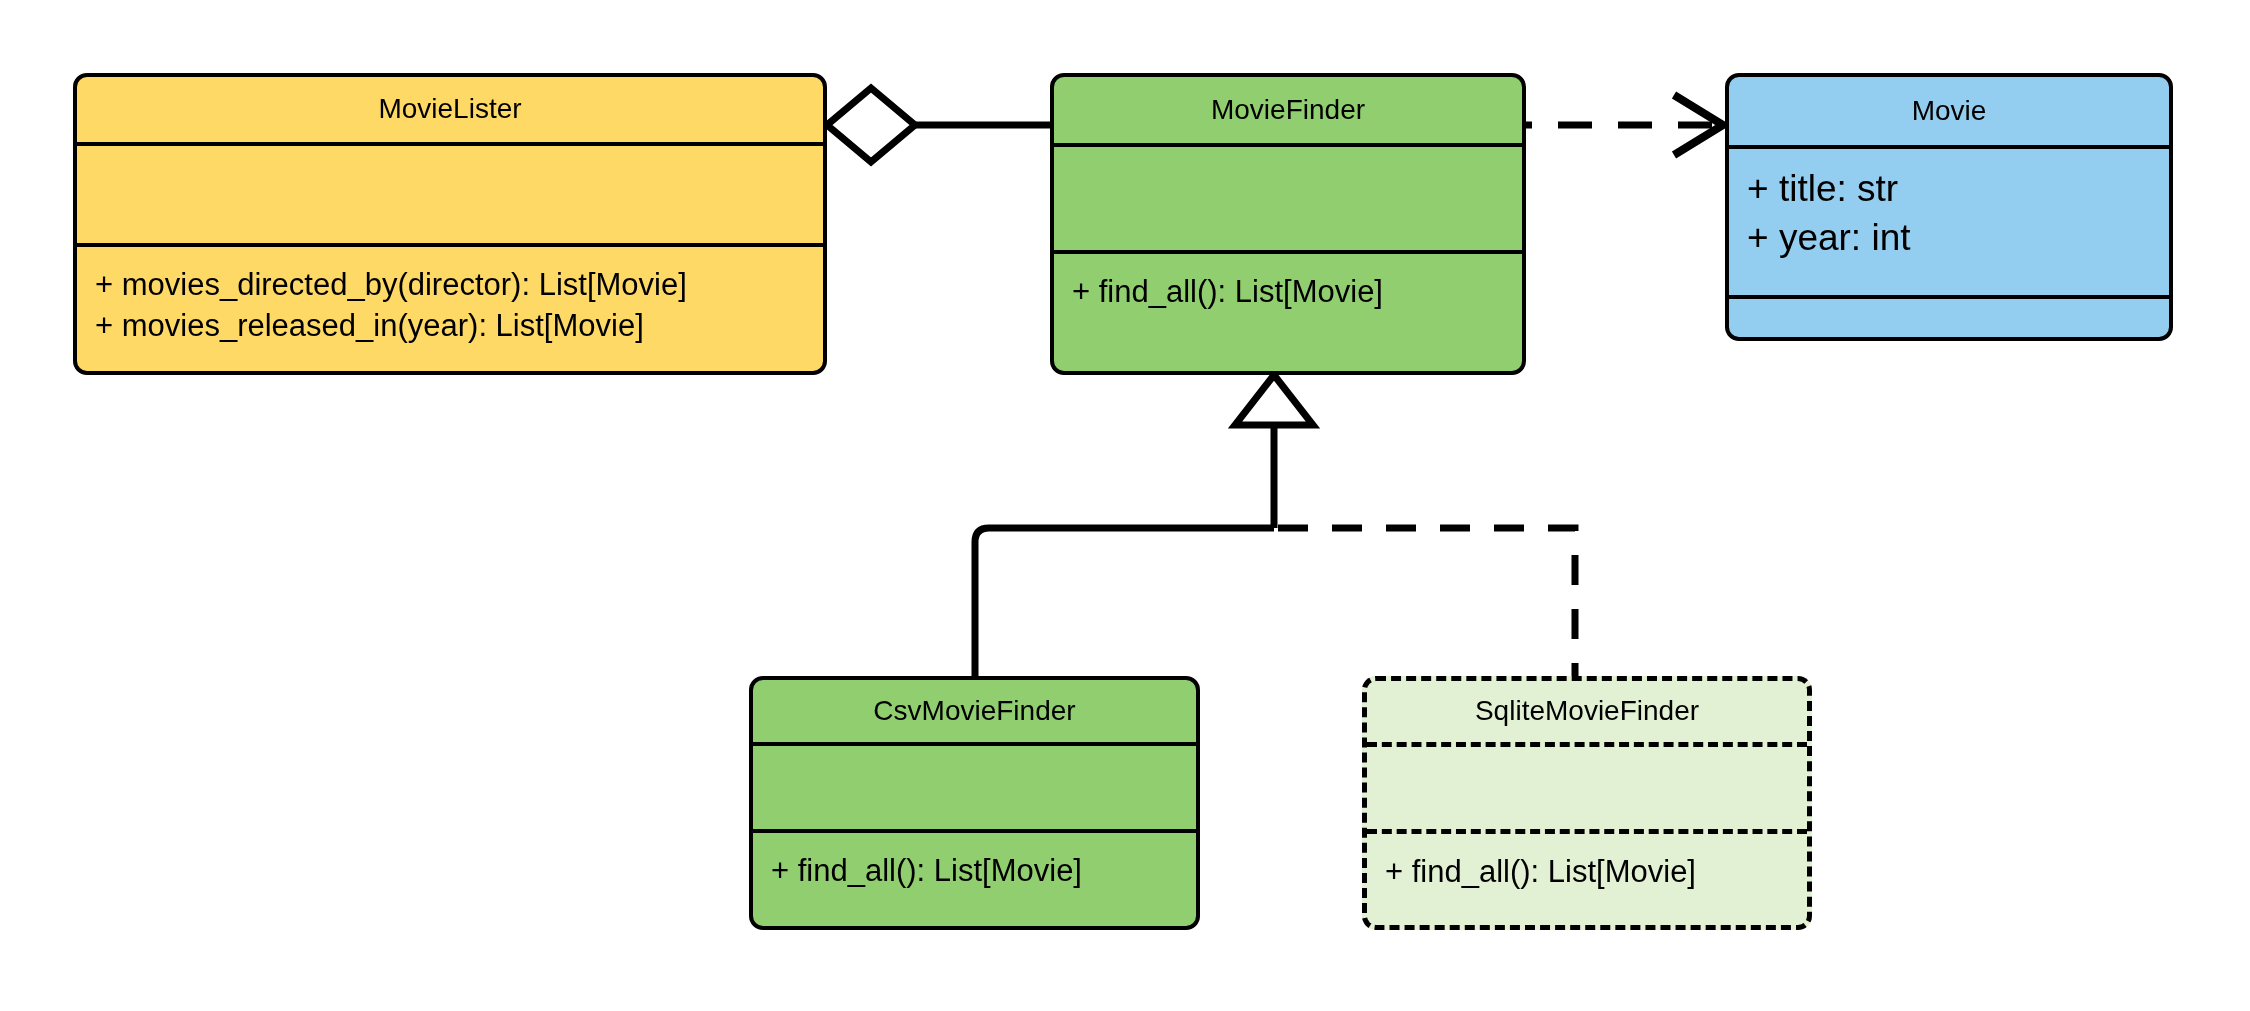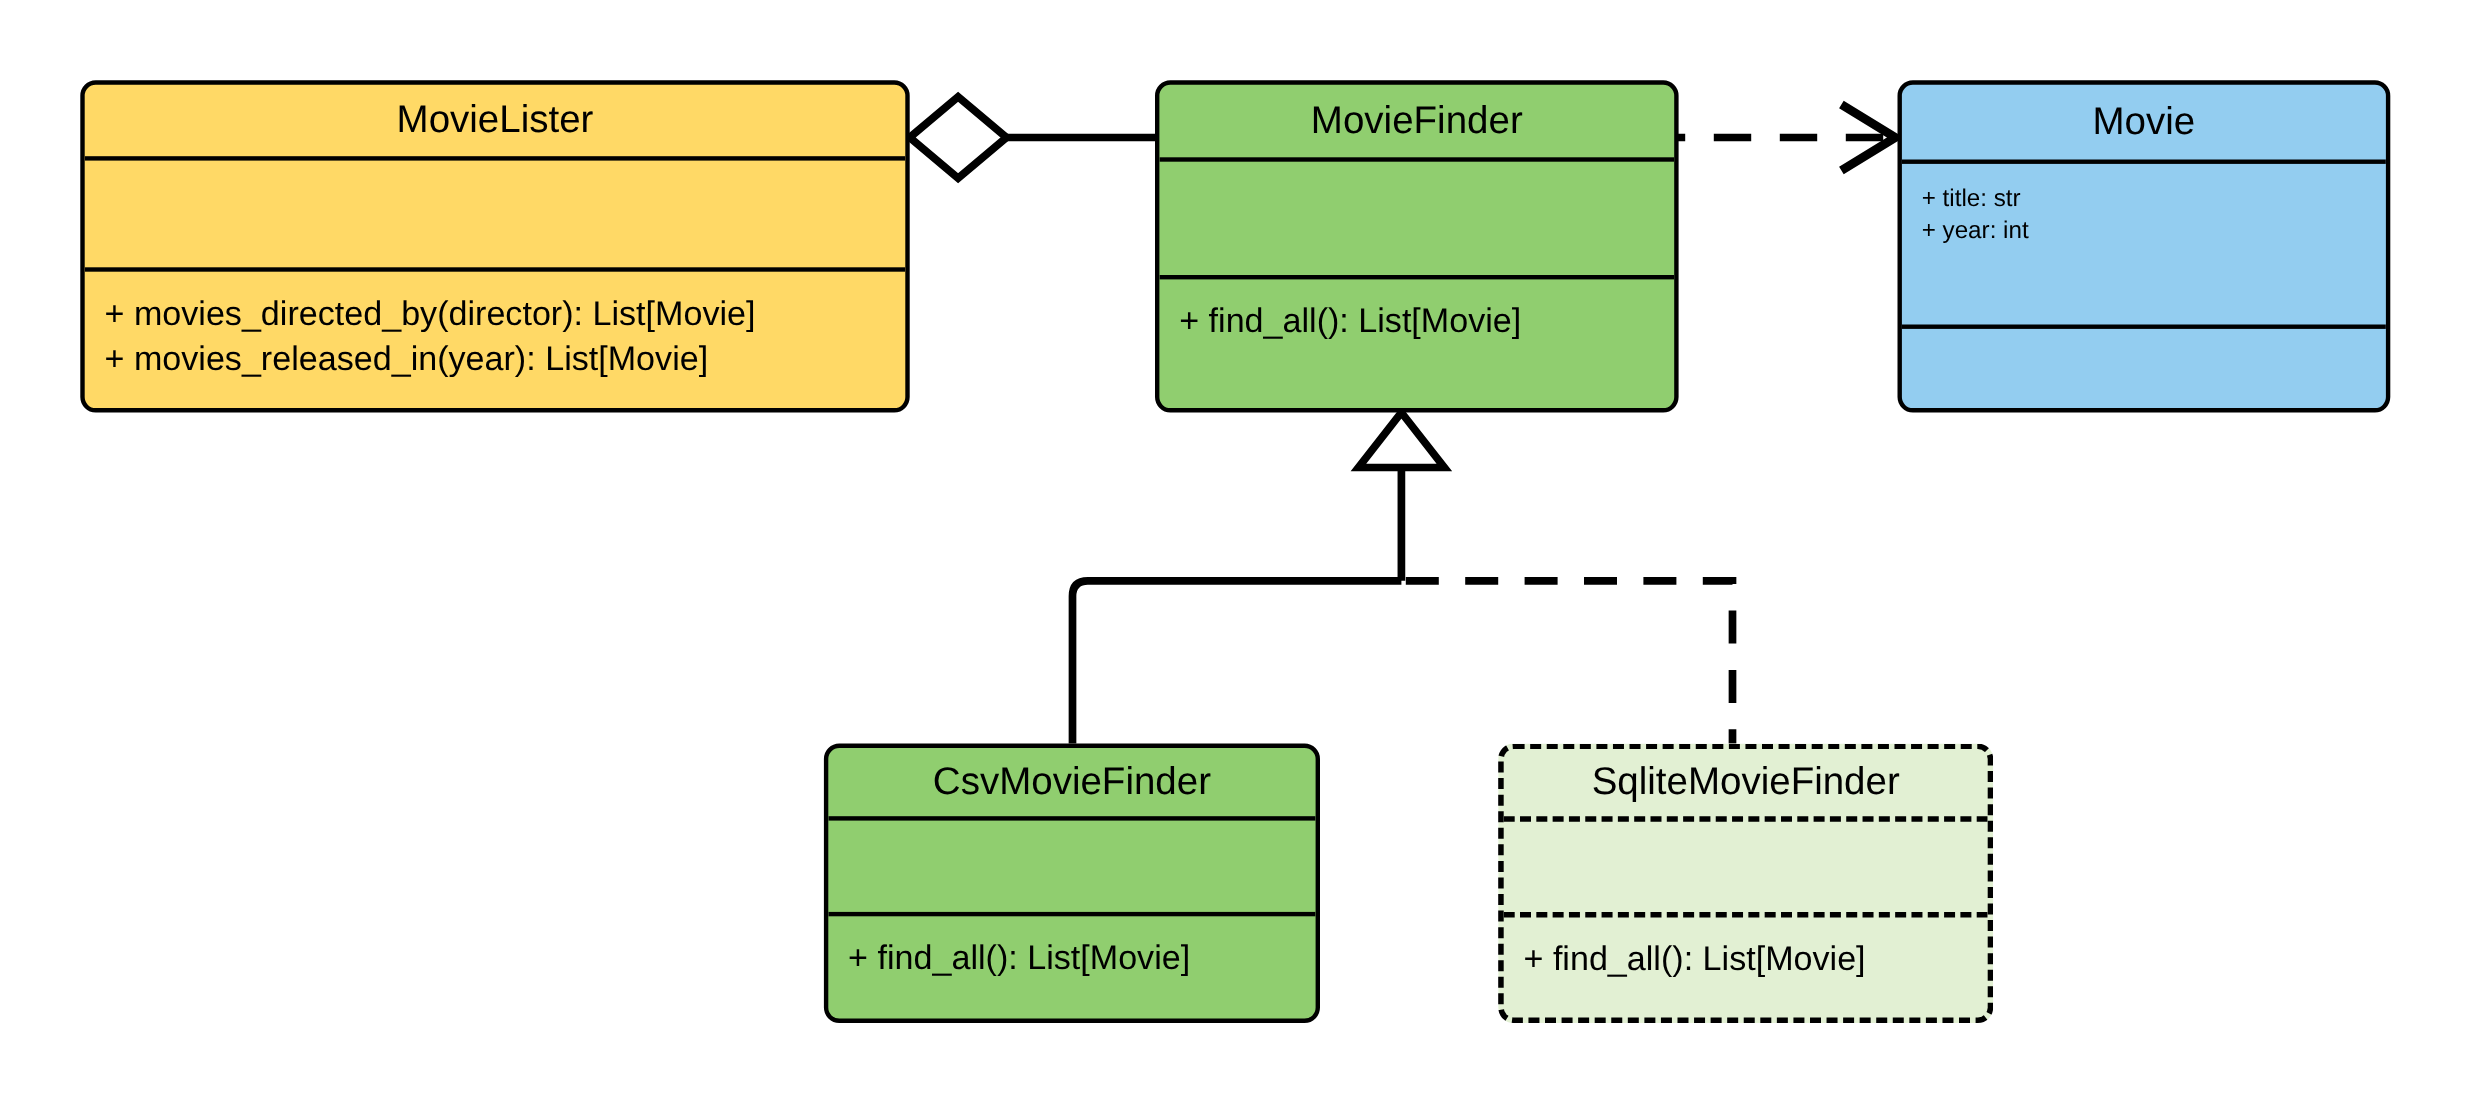--- a/index.html
+++ b/index.html
@@ -44,7 +44,7 @@
   .cls-name {
     box-sizing: border-box;
     text-align: right;
-    font-size: 35px;
+    font-size: 28px;
     color: #000000;
     border-bottom: 4px solid #000000;
     display: flex;

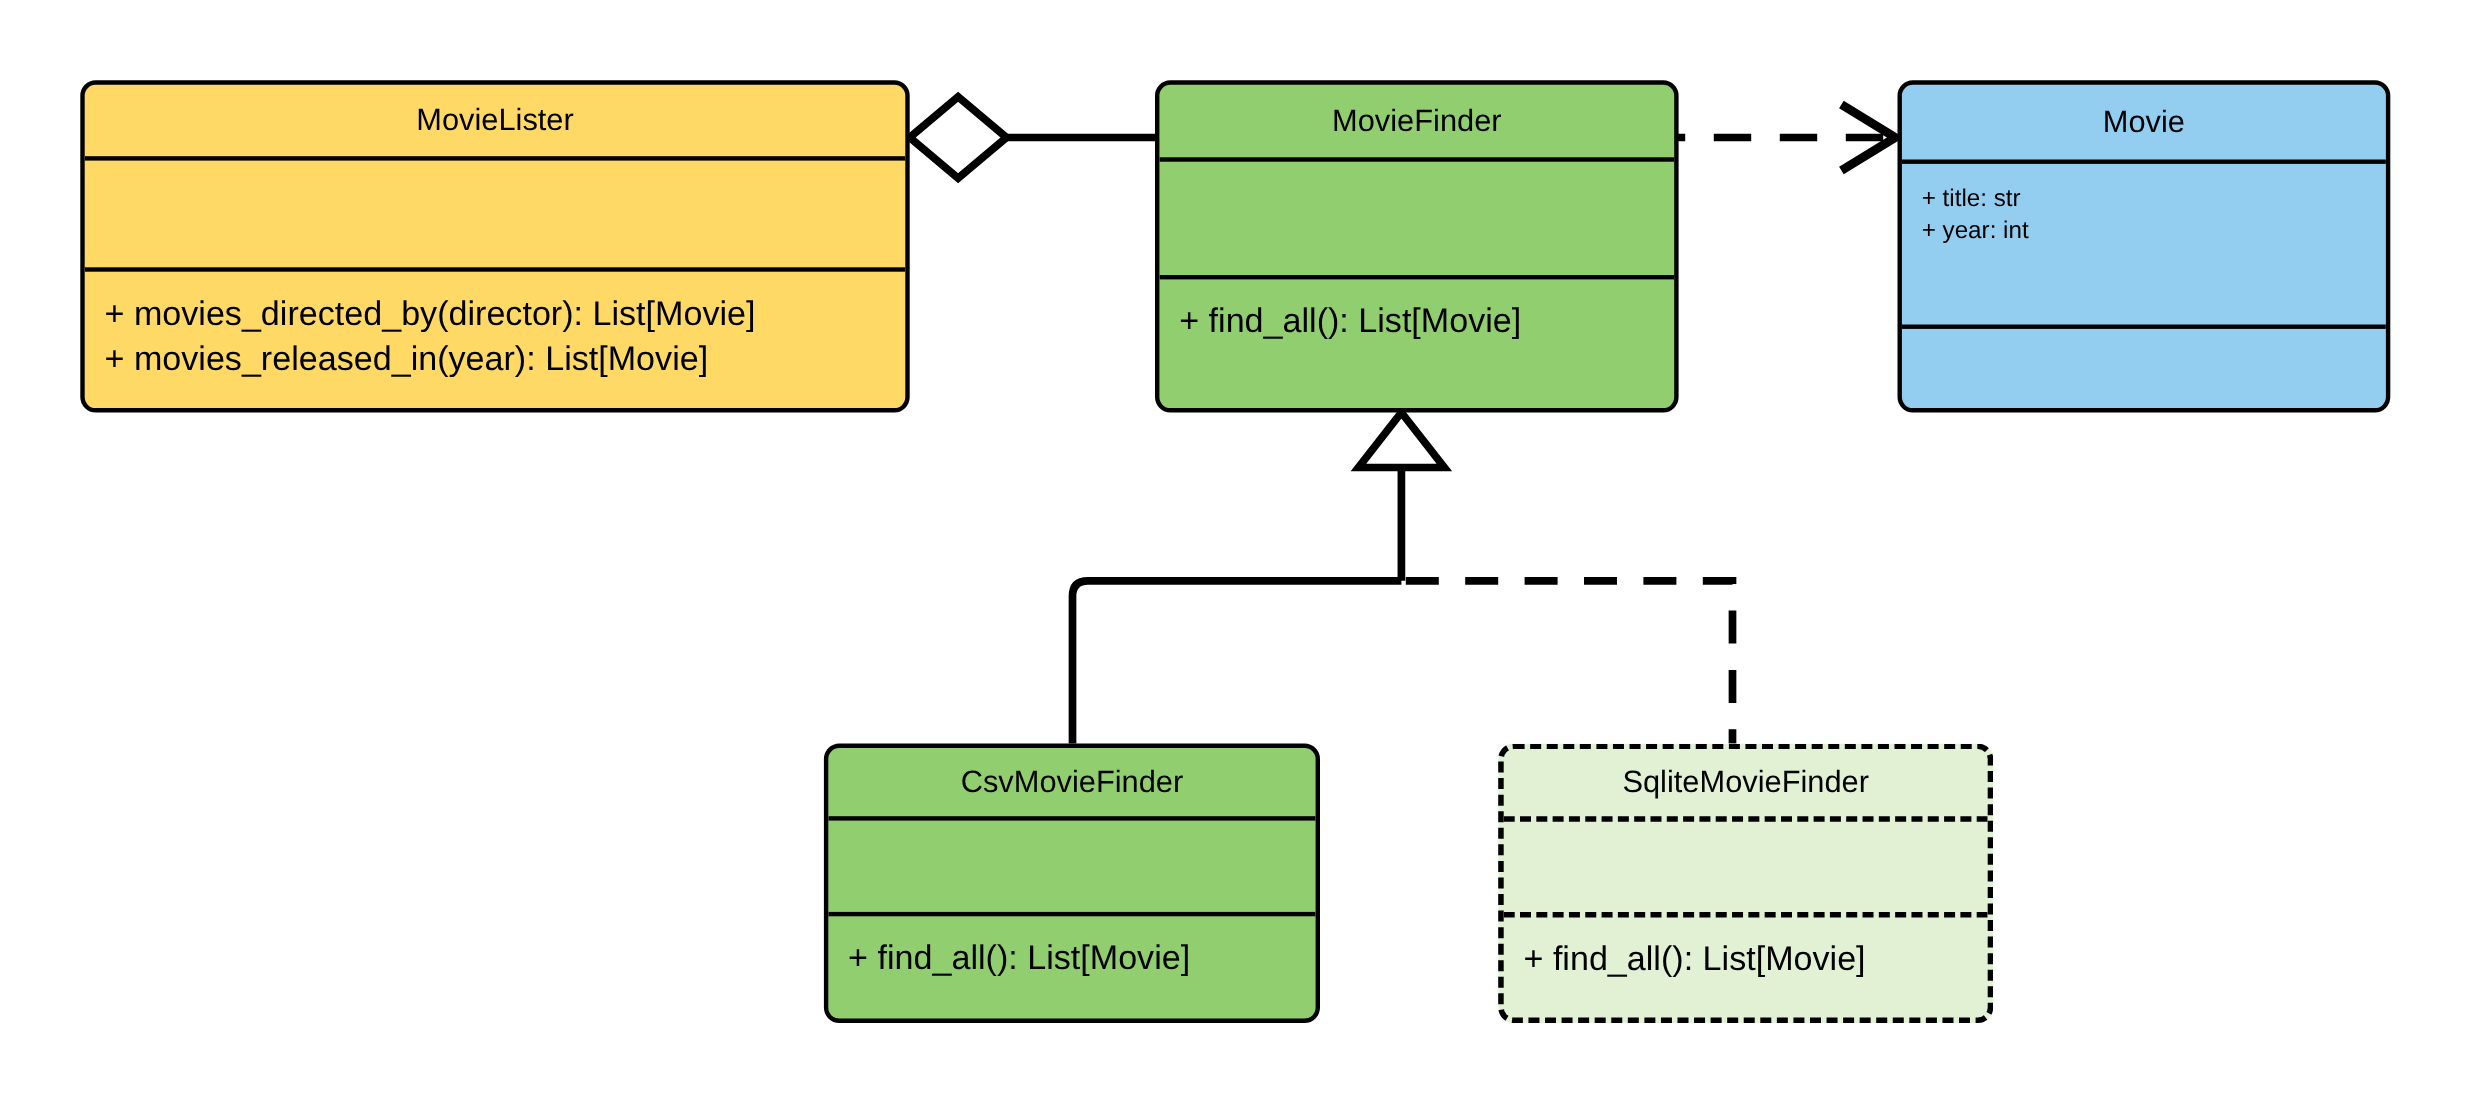--- a/index.html
+++ b/index.html
@@ -127,7 +127,7 @@
           <div class="member-line">+ find_all(): List[Movie]</div>
         </div>
       </div>
-      <div class="uml-class" style="left: 1725px; top: 73px; width: 448px; height: 302px; background: rgb(147, 205, 240);">
+      <div class="uml-class" style="left: 1725px; top: 73px; width: 448px; height: 268px; background: rgb(147, 205, 240);">
         <div class="cls-name" style="height: 72px;">Movie</div>
         <div class="cls-attrs" style="height: 150px;">
           <div class="member-line">+ title: str</div>

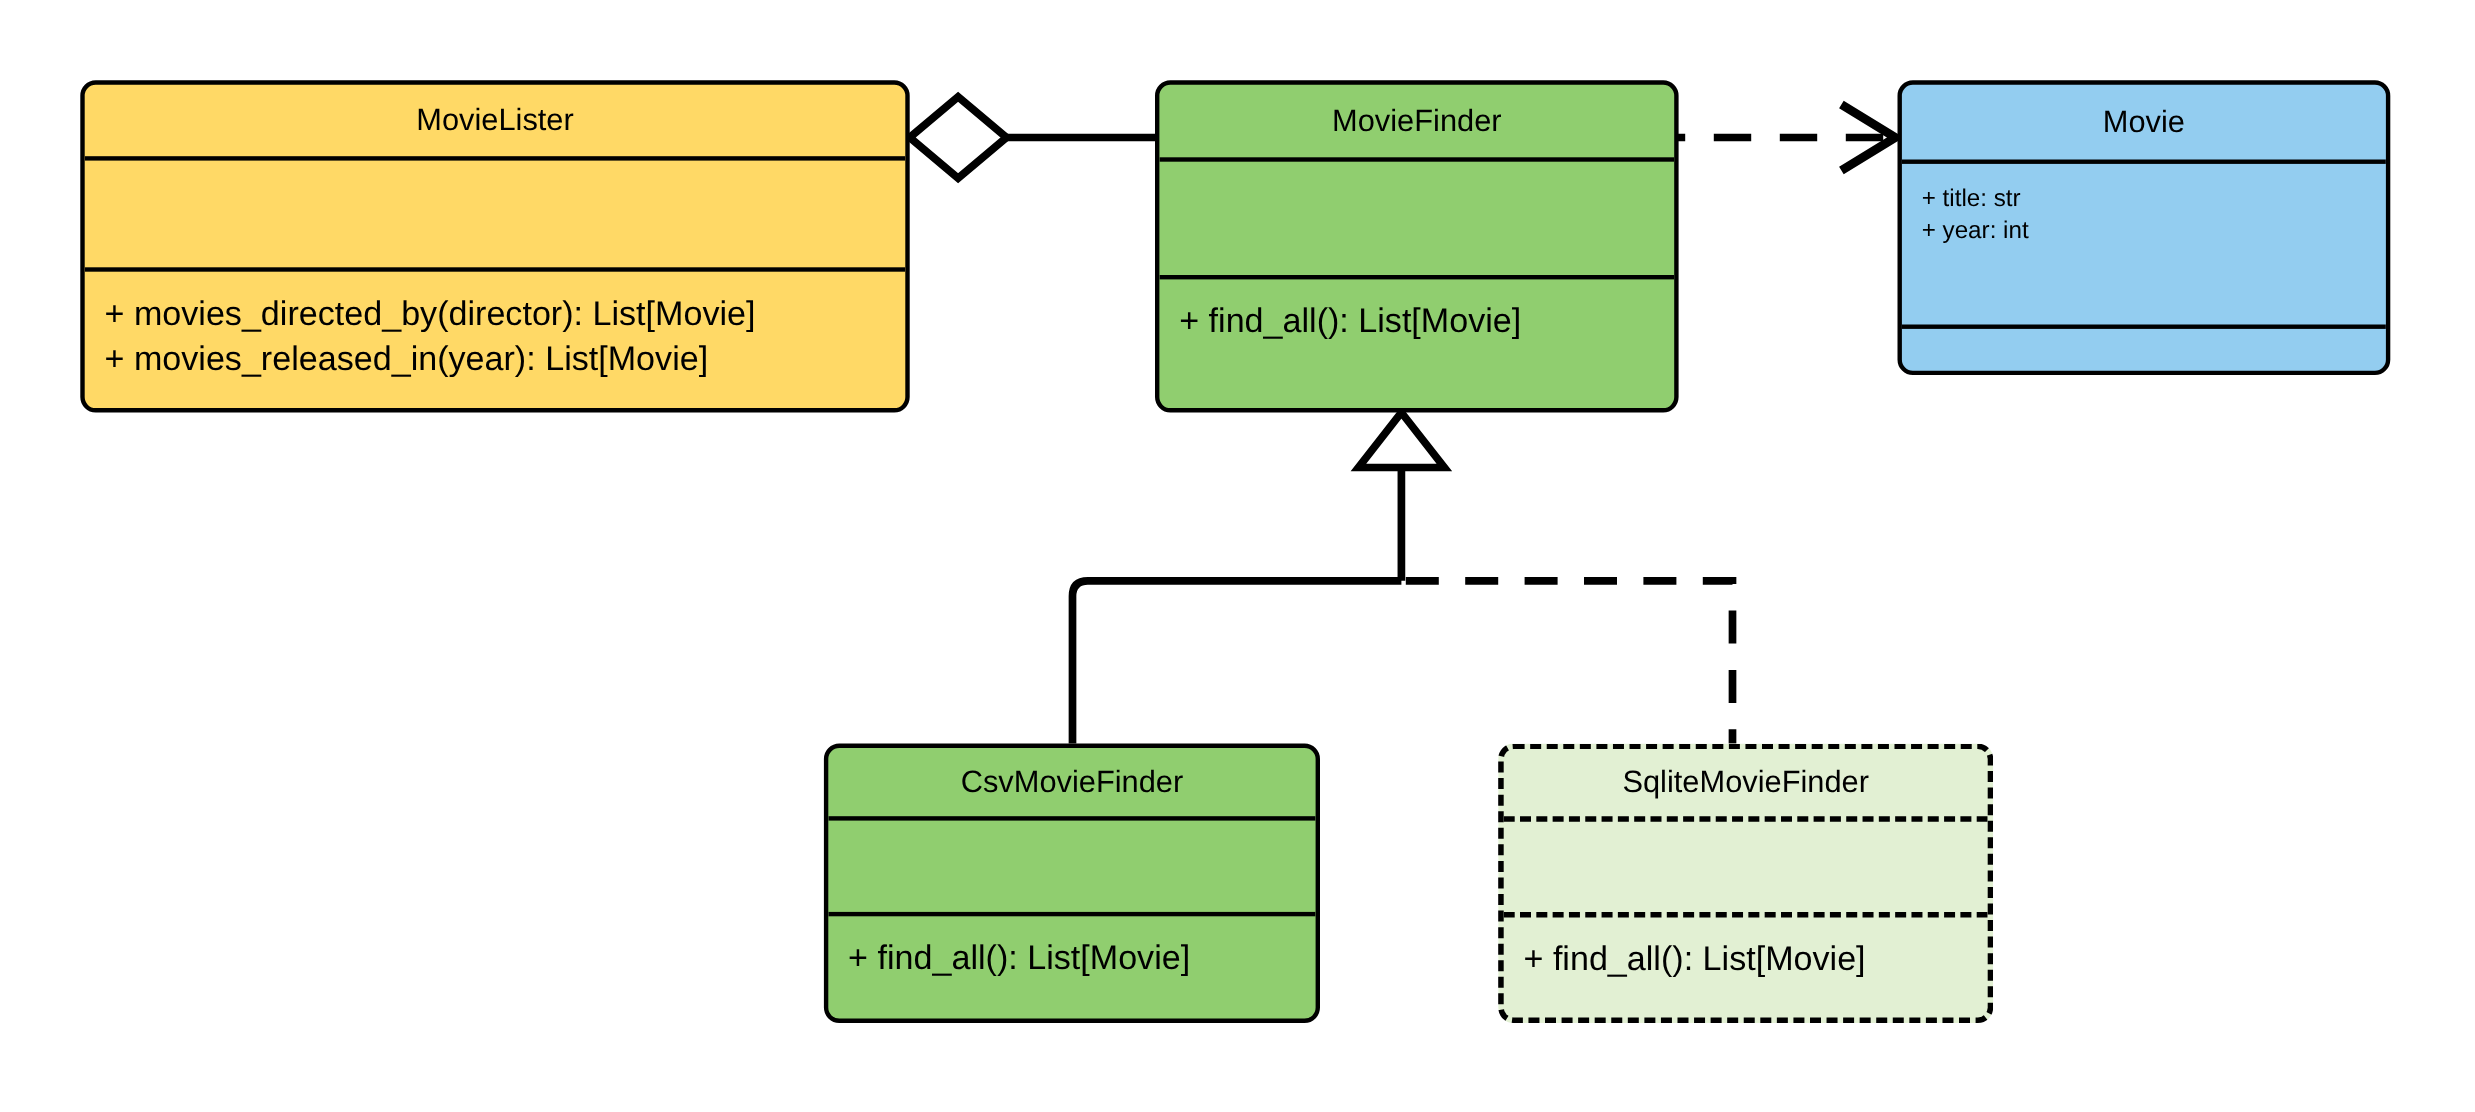--- a/index.html
+++ b/index.html
@@ -60,7 +60,7 @@
     box-sizing: border-box;
     border-bottom: 4px solid #000000;
     padding: 16px 18px 10px 18px;
-    font-size: 22px;
+    font-size: 37px;
     color: #000000;
     line-height: 1.32;
     flex: none;

